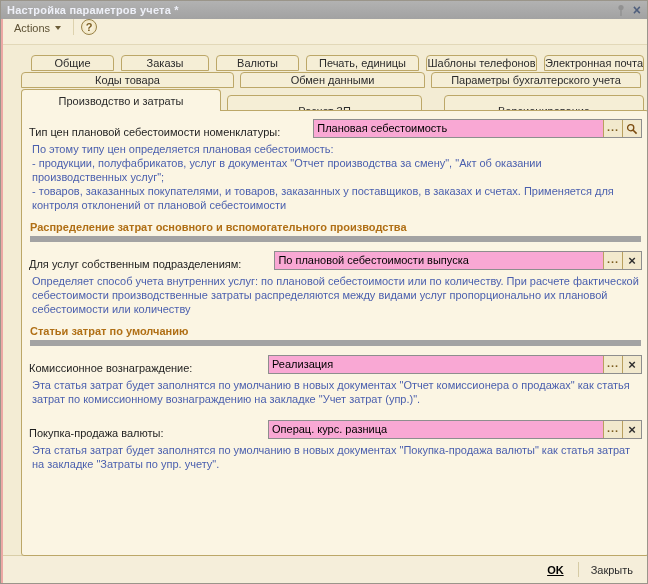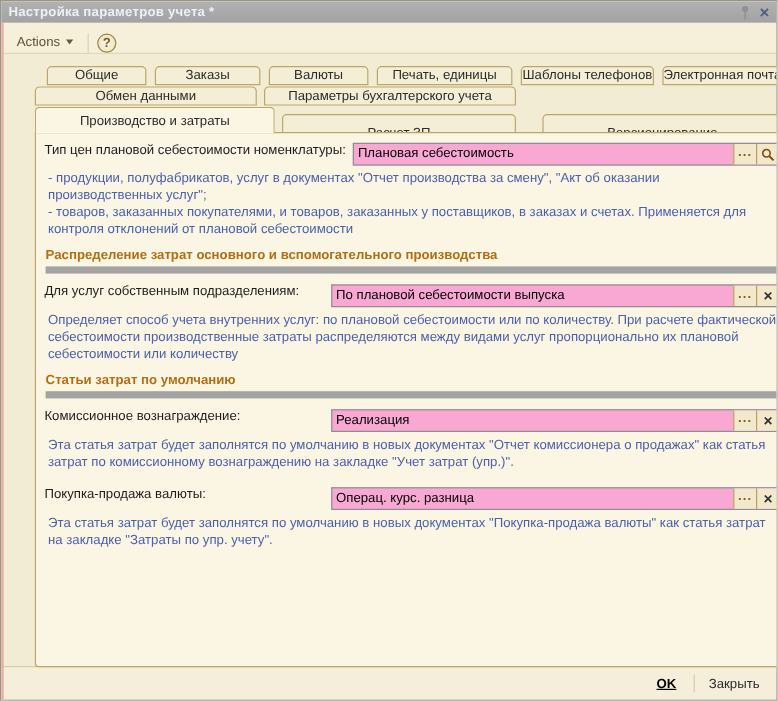--- a/index.html
+++ b/index.html
@@ -24,7 +24,7 @@
   .toolbar{
     position:absolute; top:18px; left:0; right:0; height:26px;
     background:#f6efda; border-bottom:1px solid #e2d8b8;
-    display:flex; align-items:flex-end; padding:0 8px;
+    display:flex; align-items:flex-start; padding:0 8px;
   }
   .actions-btn{ display:inline-flex; align-items:center; gap:5px; color:#5d5134;
     padding:2px 4px; border:1px solid transparent; cursor:default; }

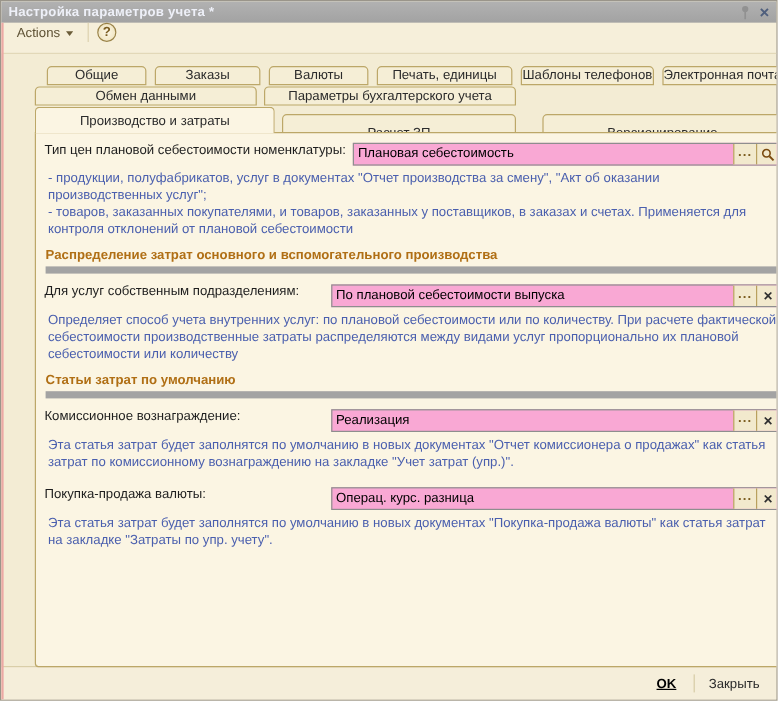--- a/index.html
+++ b/index.html
@@ -37,7 +37,7 @@
     display:inline-flex; align-items:center; justify-content:center; font-size:11px; cursor:default;
   }
   
-  .body{ position:absolute; top:44px; left:16px; right:0; height:512px; background:#f3ecd4; }
+  .body{ position:absolute; top:44px; left:8px; right:0; height:512px; background:#f3ecd4; }
   .tabrow{ position:absolute; display:flex; }
   .tabrow1{ top:10px; left:22px; gap:7px; }
   .tabrow2{ top:27px; left:12px; gap:6px; }

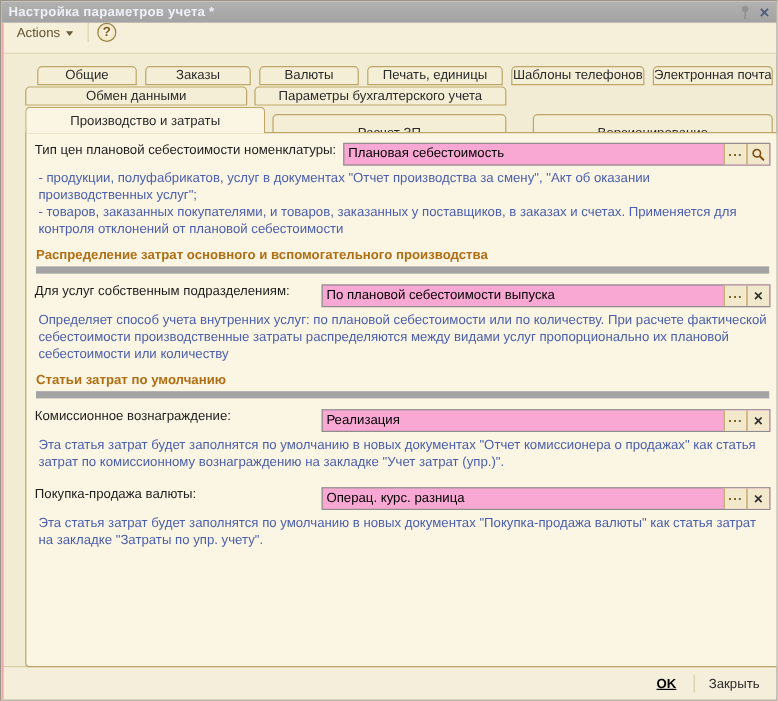--- a/index.html
+++ b/index.html
@@ -124,6 +124,7 @@
       <span class="tab" style="width:100px">Электронная почта</span>
     </div>
     <div class="tabrow tabrow2">
+      <span class="tab" style="width:213px">Коды товара</span>
       <span class="tab" style="width:185px">Обмен данными</span>
       <span class="tab" style="width:210px">Параметры бухгалтерского учета</span>
     </div>

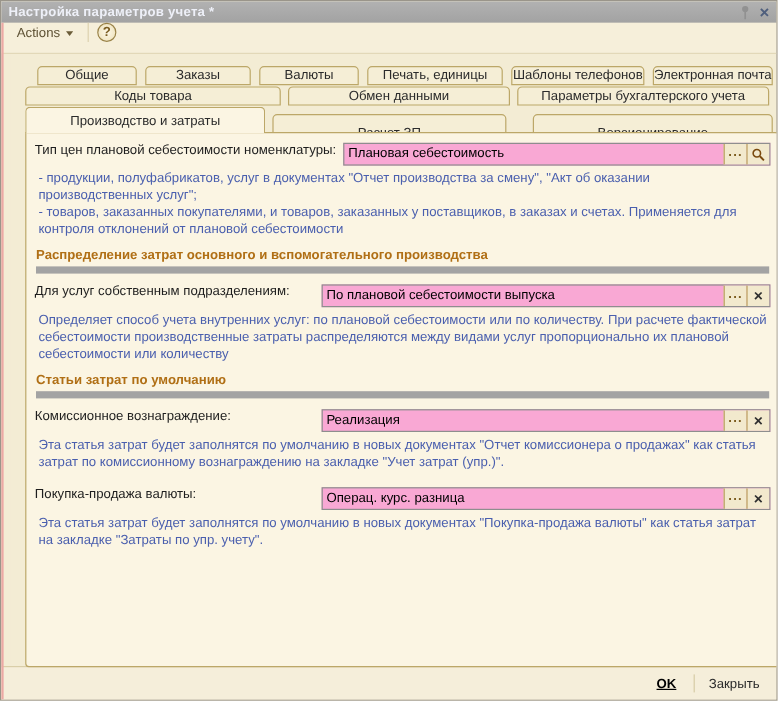--- a/index.html
+++ b/index.html
@@ -57,7 +57,7 @@
     background:#fbf5e3; border:1px solid #bca768; border-radius:0 3px 3px 3px;
     padding:8px 6px 6px 7px; z-index:1;
   }
-  .field-row{ display:flex; align-items:flex-start; height:19px; }
+  .field-row{ display:flex; align-items:flex-end; height:19px;gap:27px; }
   .flabel{ padding-right:6px; white-space:nowrap; }
   .fcontrol{
     margin-left:auto; width:374px; height:19px; background:#f9a8d4;

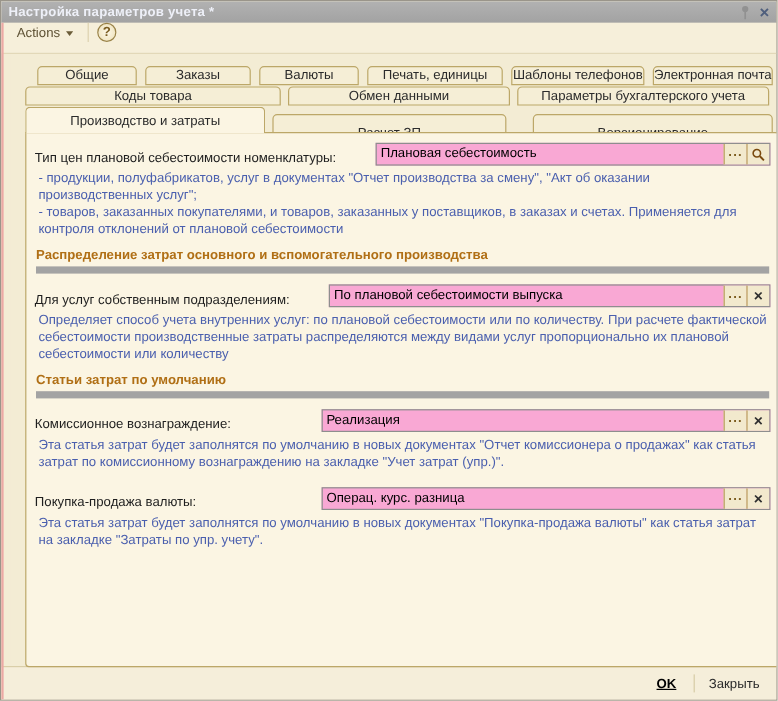--- a/index.html
+++ b/index.html
@@ -150,6 +150,7 @@
         </span>
       </div>
       <div class="fdesc">
+        <div>По этому типу цен определяется плановая себестоимость:</div>
         <div>- продукции, полуфабрикатов, услуг в документах "Отчет производства за смену", "Акт об оказании производственных услуг";</div>
         <div>- товаров, заказанных покупателями, и товаров, заказанных у поставщиков, в заказах и счетах. Применяется для контроля отклонений от плановой себестоимости</div>
       </div>

